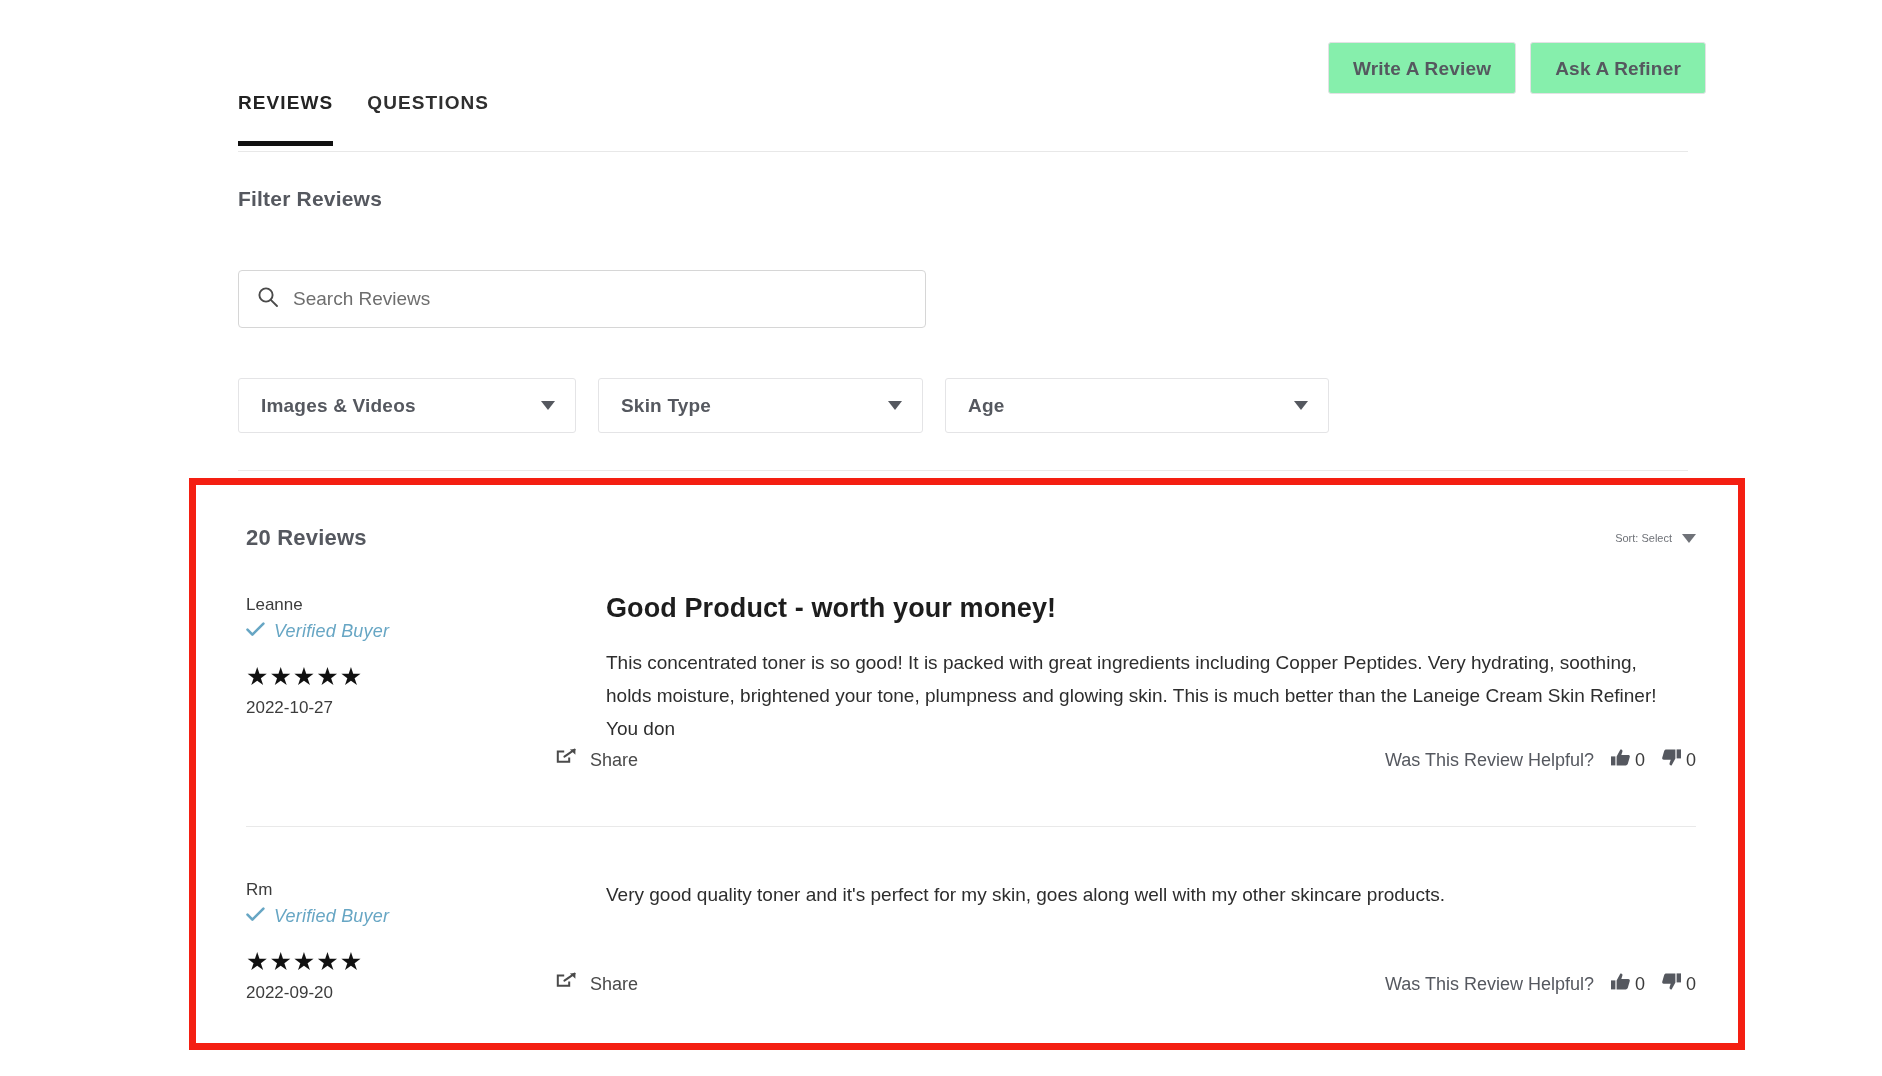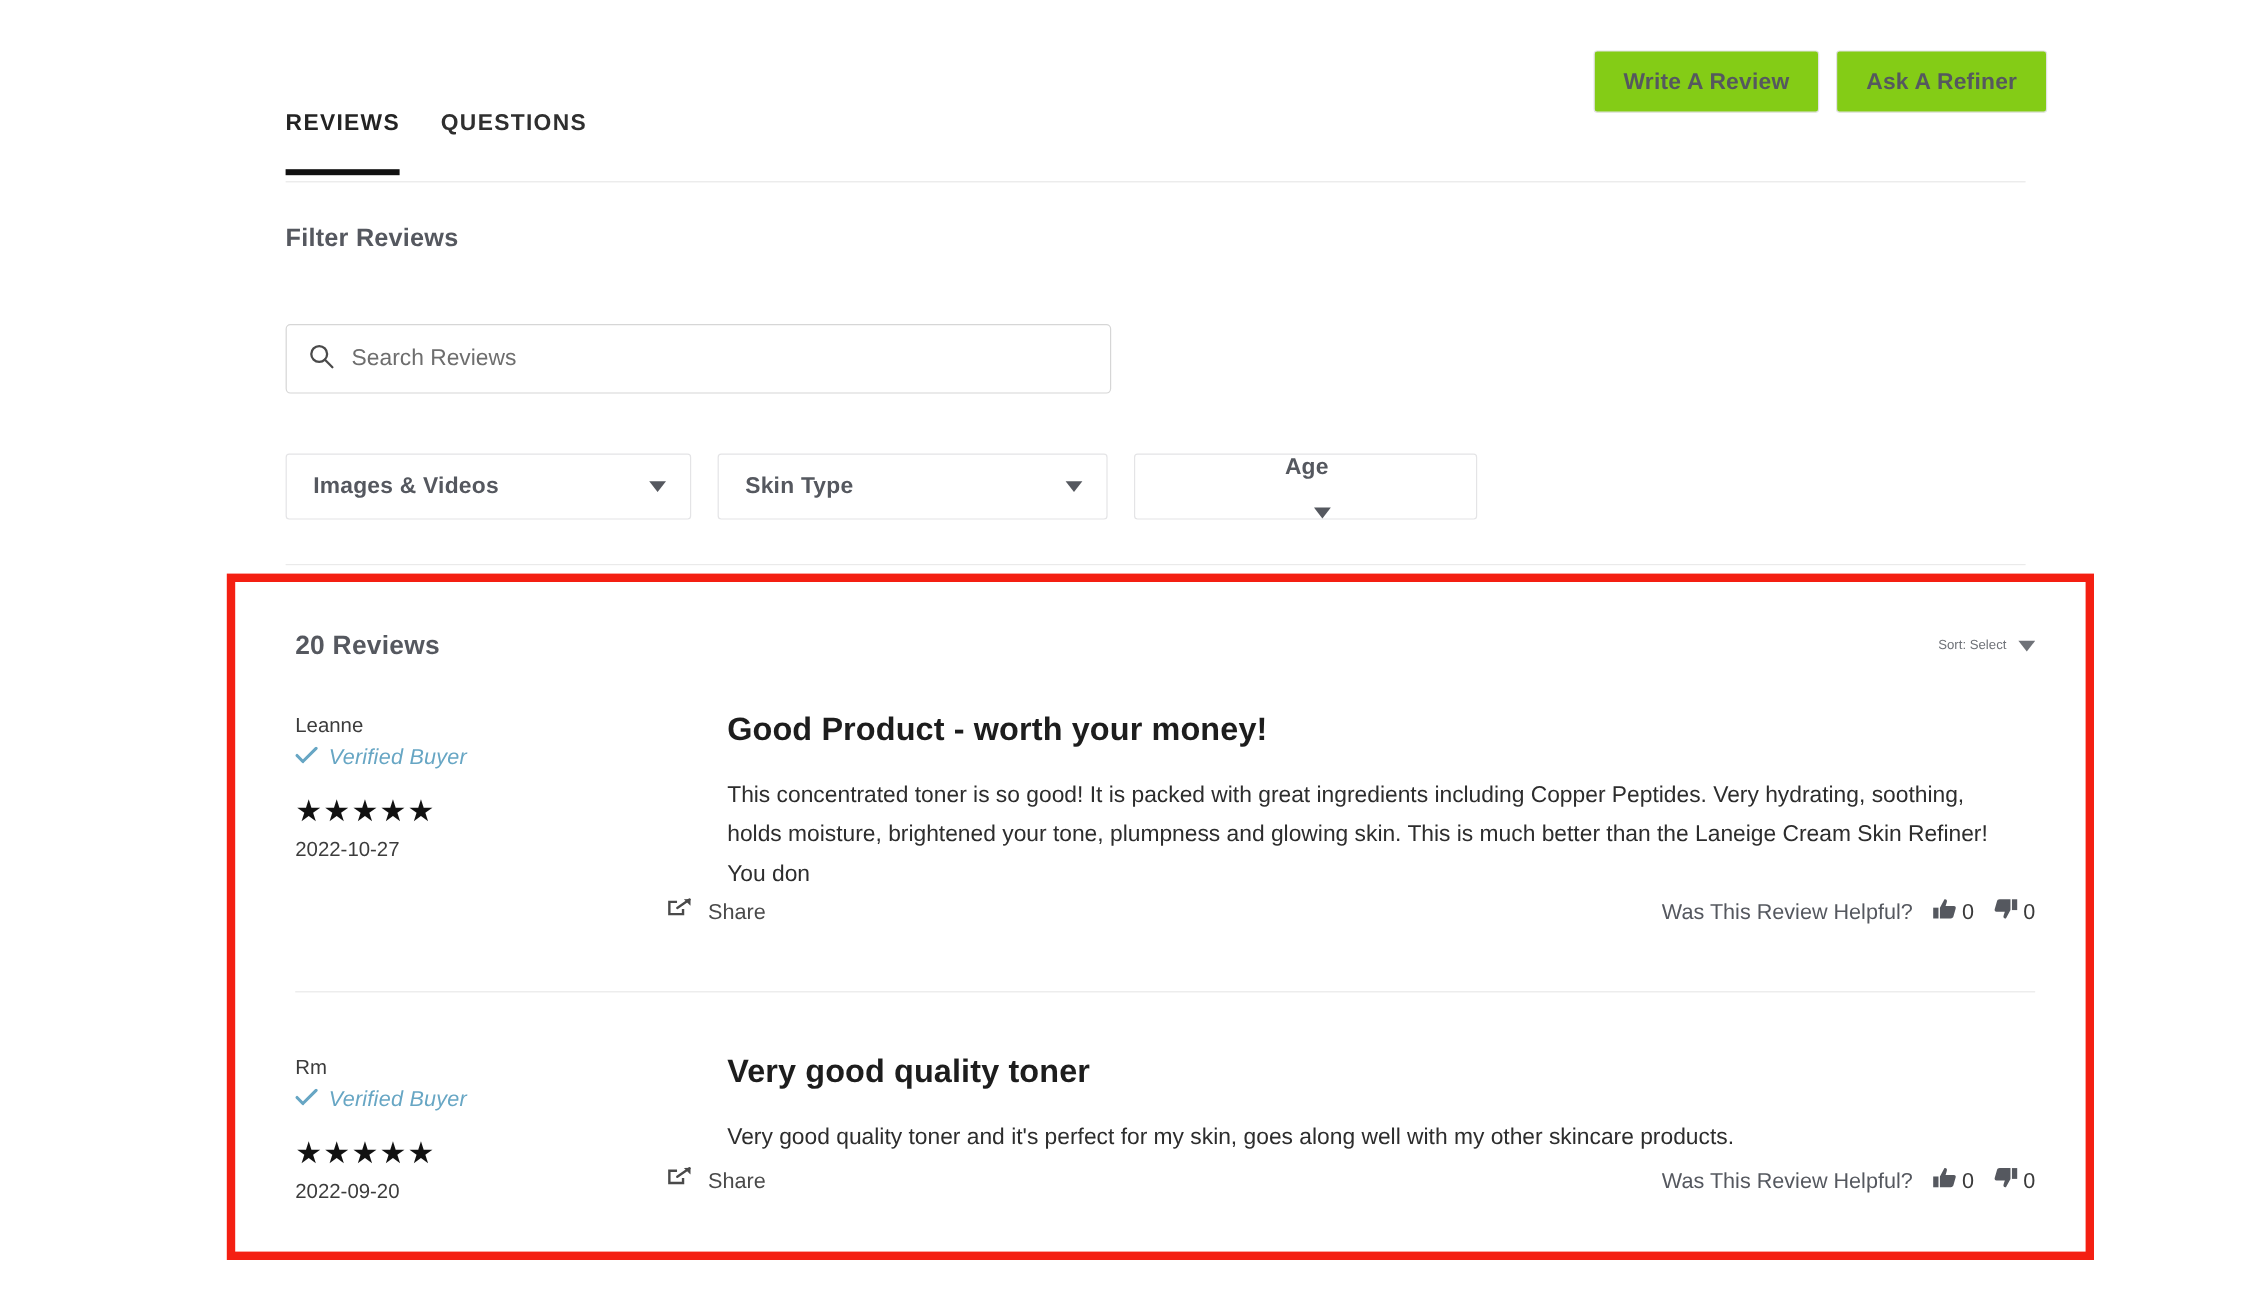--- a/index.html
+++ b/index.html
@@ -33,7 +33,7 @@
   }
   .ghost-btn {
     border: 1px solid #e2e2e4;
-    background: #84cc16;
+    background: #86efac;
     border-radius: 3px;
     padding: 0 24px;
     height: 52px;

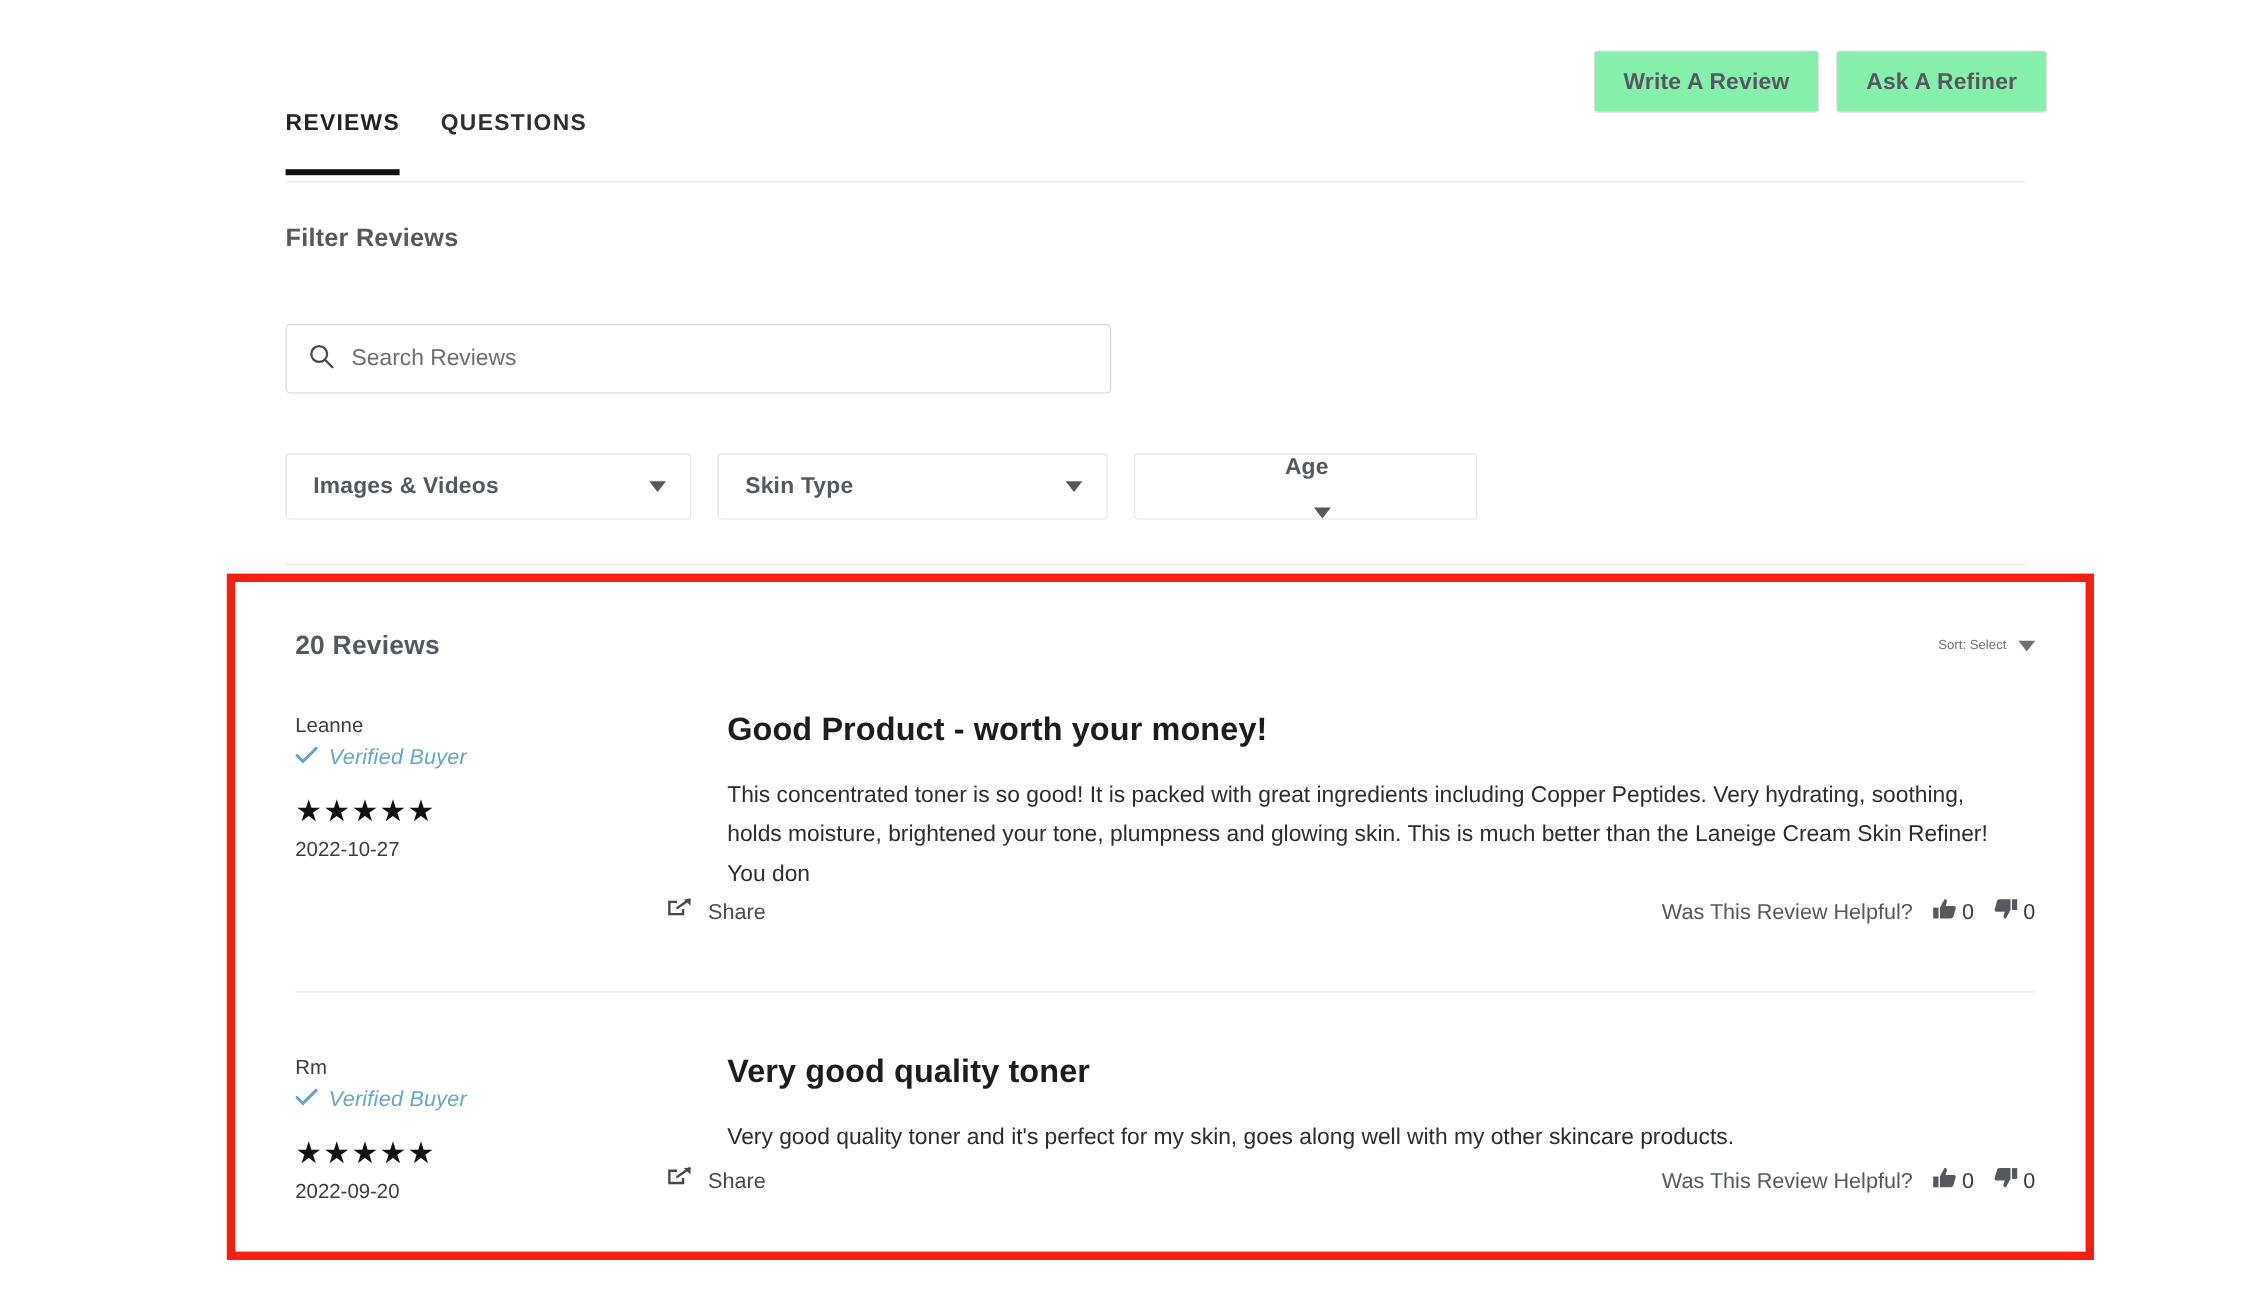--- a/index.html
+++ b/index.html
@@ -156,7 +156,7 @@
   .fw-0 { width: 338px; }
   .fw-1 { width: 338px; }
   .fw-2 { width: 325px; }
-  .fw-3 { width: 286px; flex-direction: column; }
+  .fw-3 { width: 384px; }
 
   .filter-panel-edge {
     position: absolute;

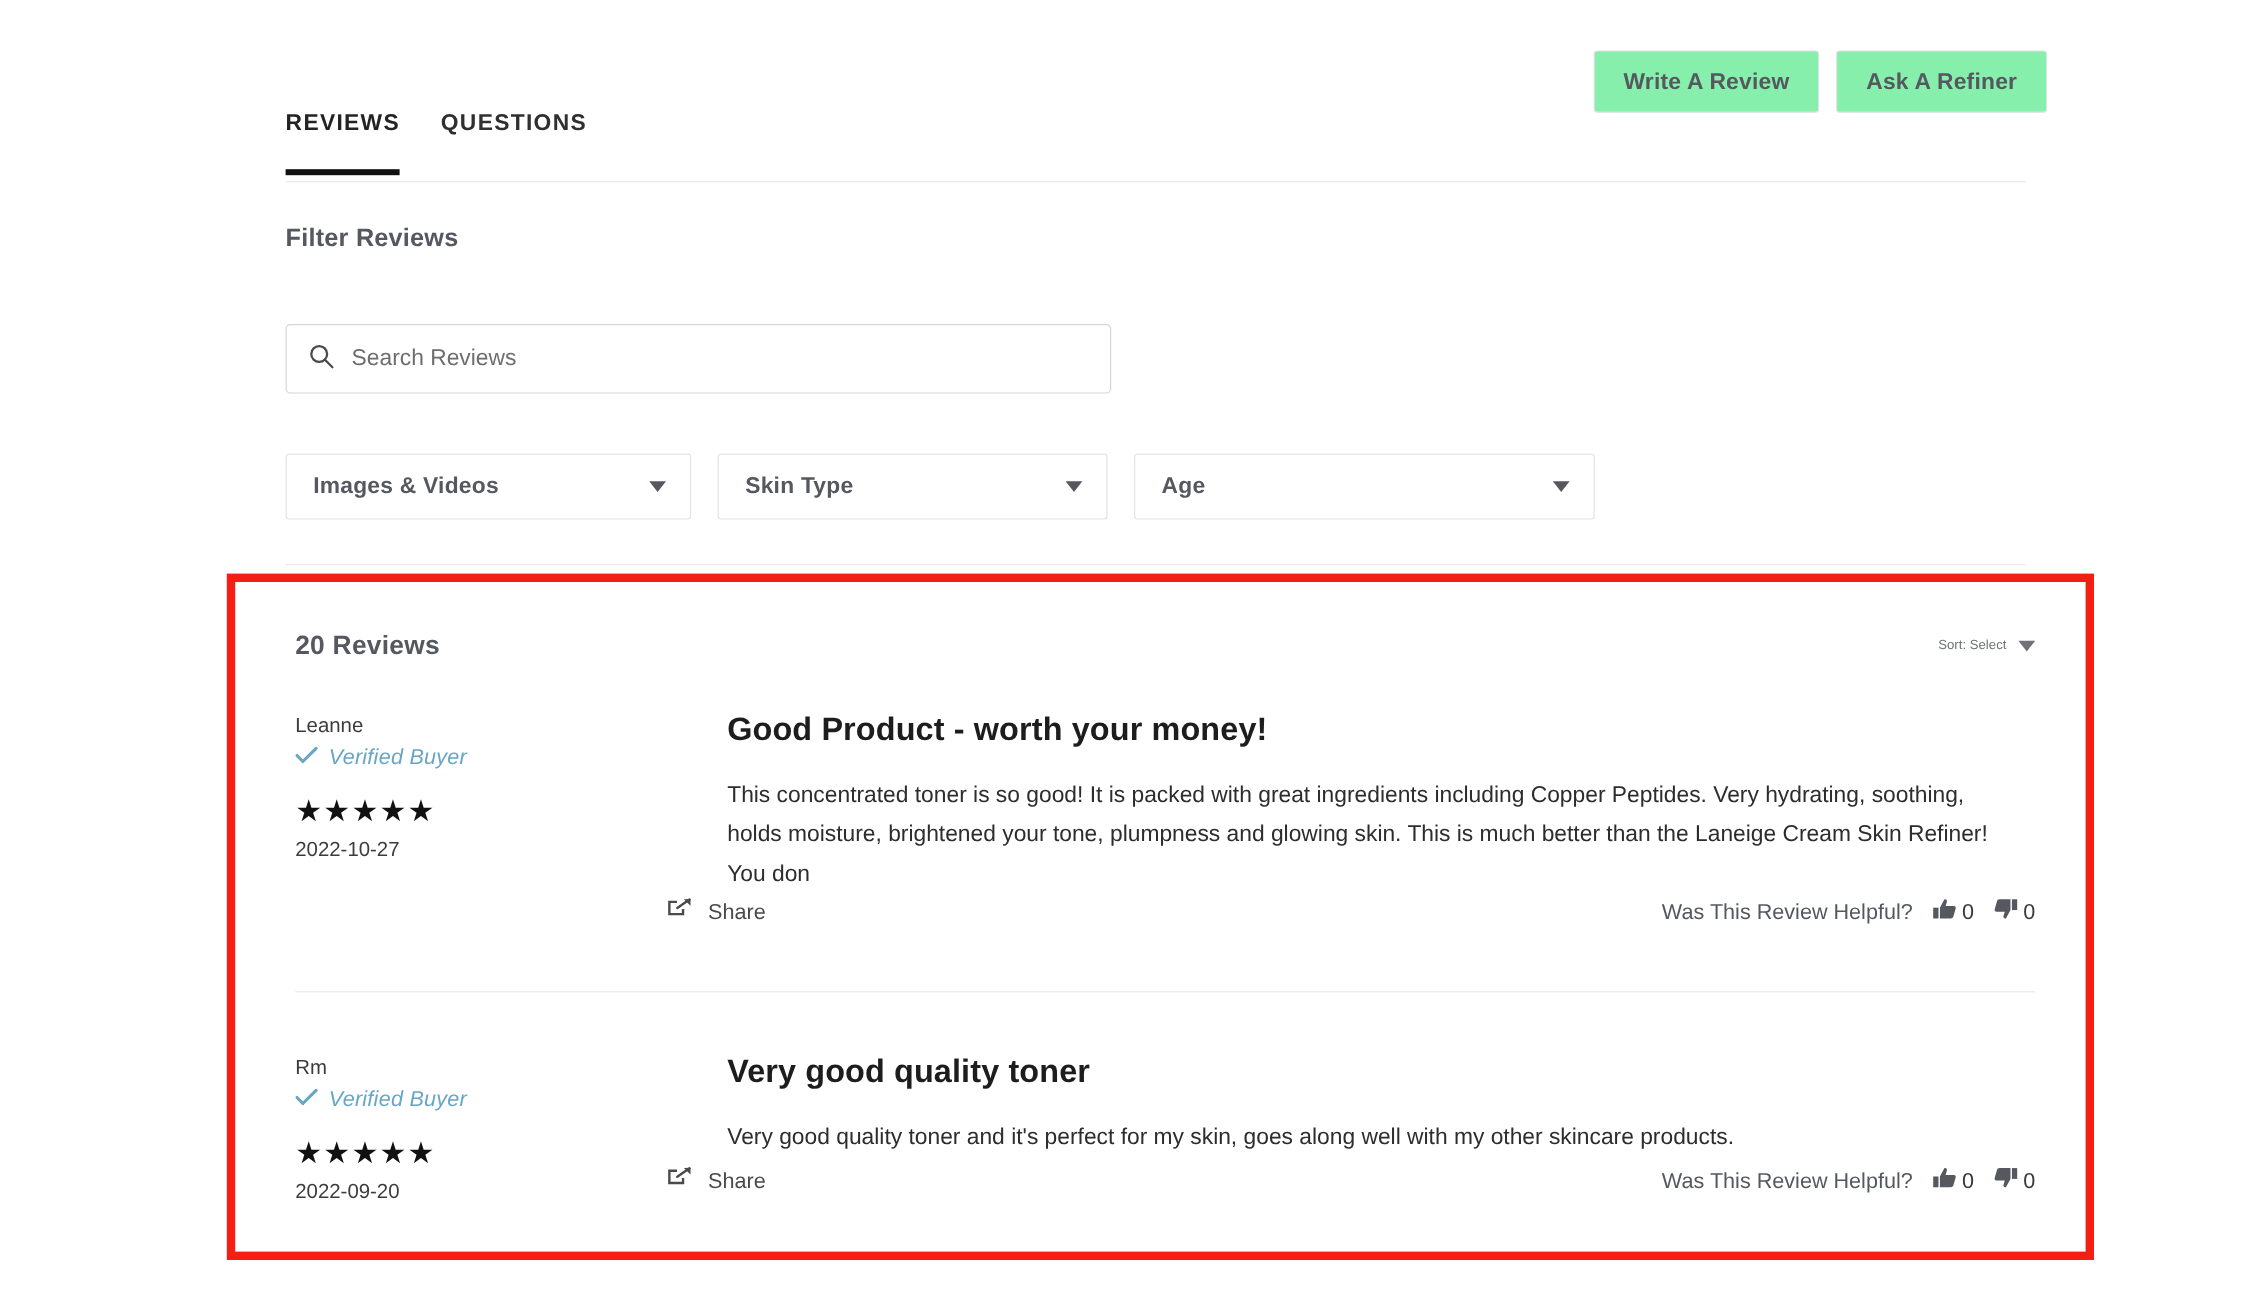--- a/index.html
+++ b/index.html
@@ -438,7 +438,6 @@
         <div class="review-date">2022-09-20</div>
       </div>
       <div class="review-body">
-        <div class="review-title">Very good quality toner</div>
         <div class="review-text">Very good quality toner and it's perfect for my skin, goes along well with my other skincare products.</div>
       </div>
     </div>

